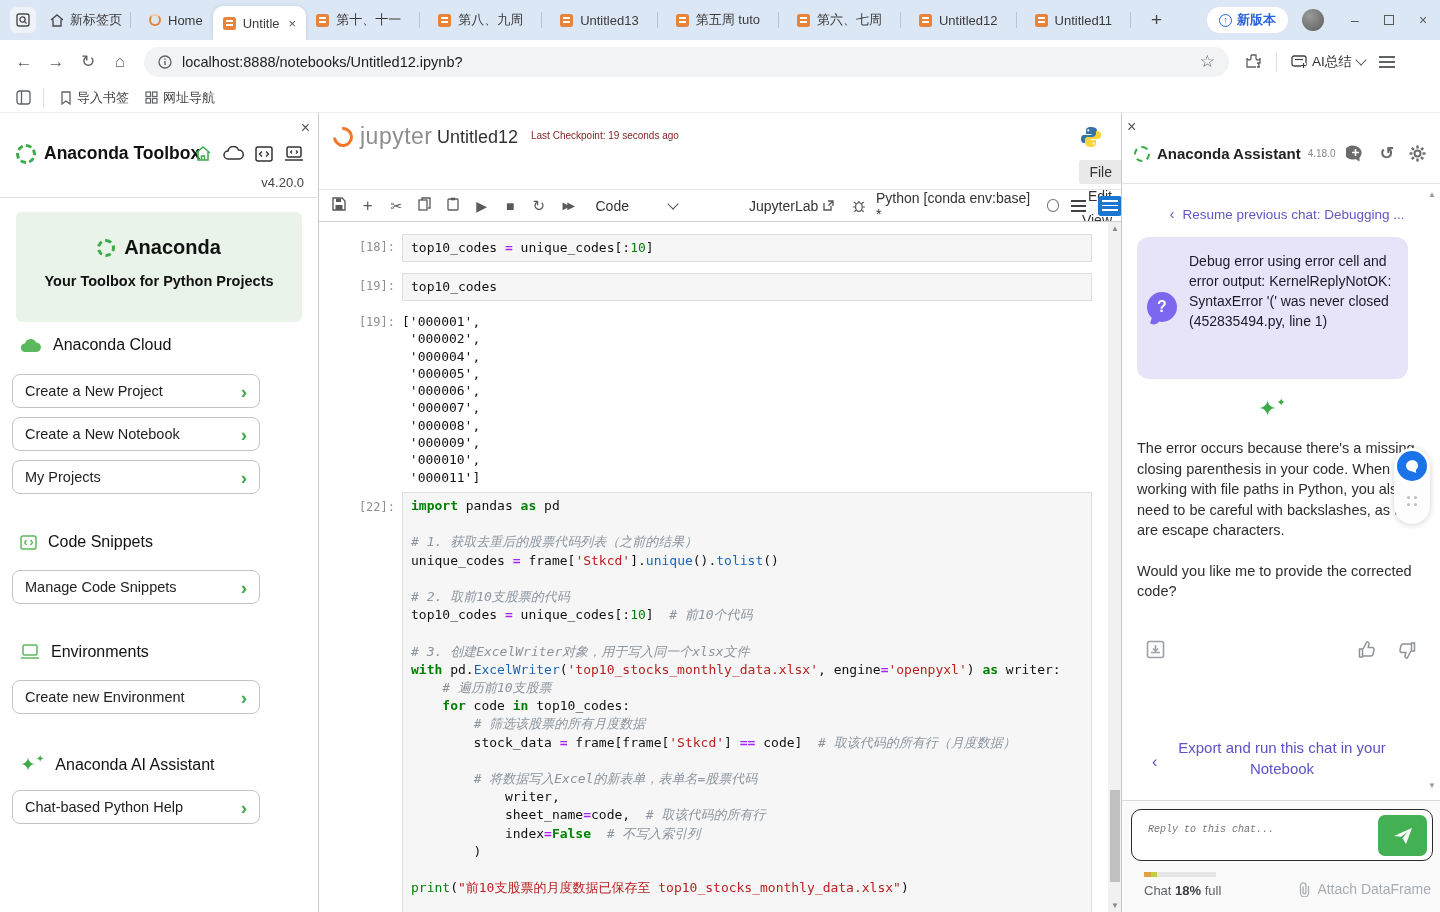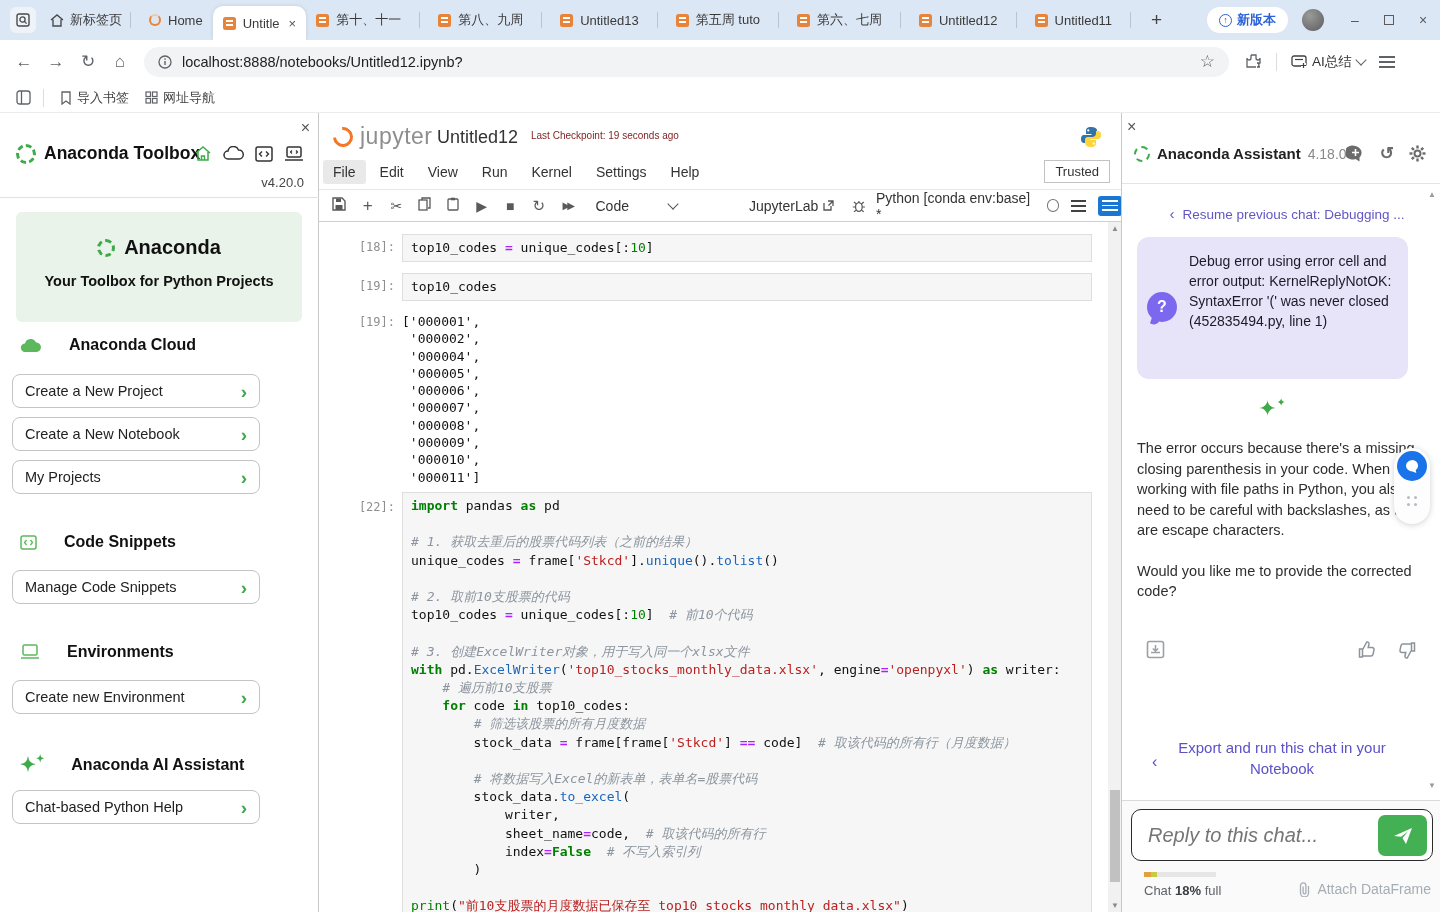--- a/index.html
+++ b/index.html
@@ -130,7 +130,7 @@
   .as-close { position:absolute; left:5px; top:5px; font-size:16px; color:#555; }
   .as-head { position:absolute; left:12px; top:32px; display:flex; align-items:center; gap:7px; }
   .as-title { font-size:15px; font-weight:bold; color:#222; }
-  .as-ver { font-size:14px; color:#888; }
+  .as-ver { font-size:10px; color:#888; }
   .as-head-icons { position:absolute; right:14px; top:30px; display:flex; gap:15px; color:#6b6b6b; align-items:center; }
   .as-div { position:absolute; left:0; top:70px; width:319px; height:1px; background:#e4e4e4; }
   .resume { position:absolute; left:30px; top:92px; width:270px; text-align:center; color:#6257c4; font-size:13.5px; }

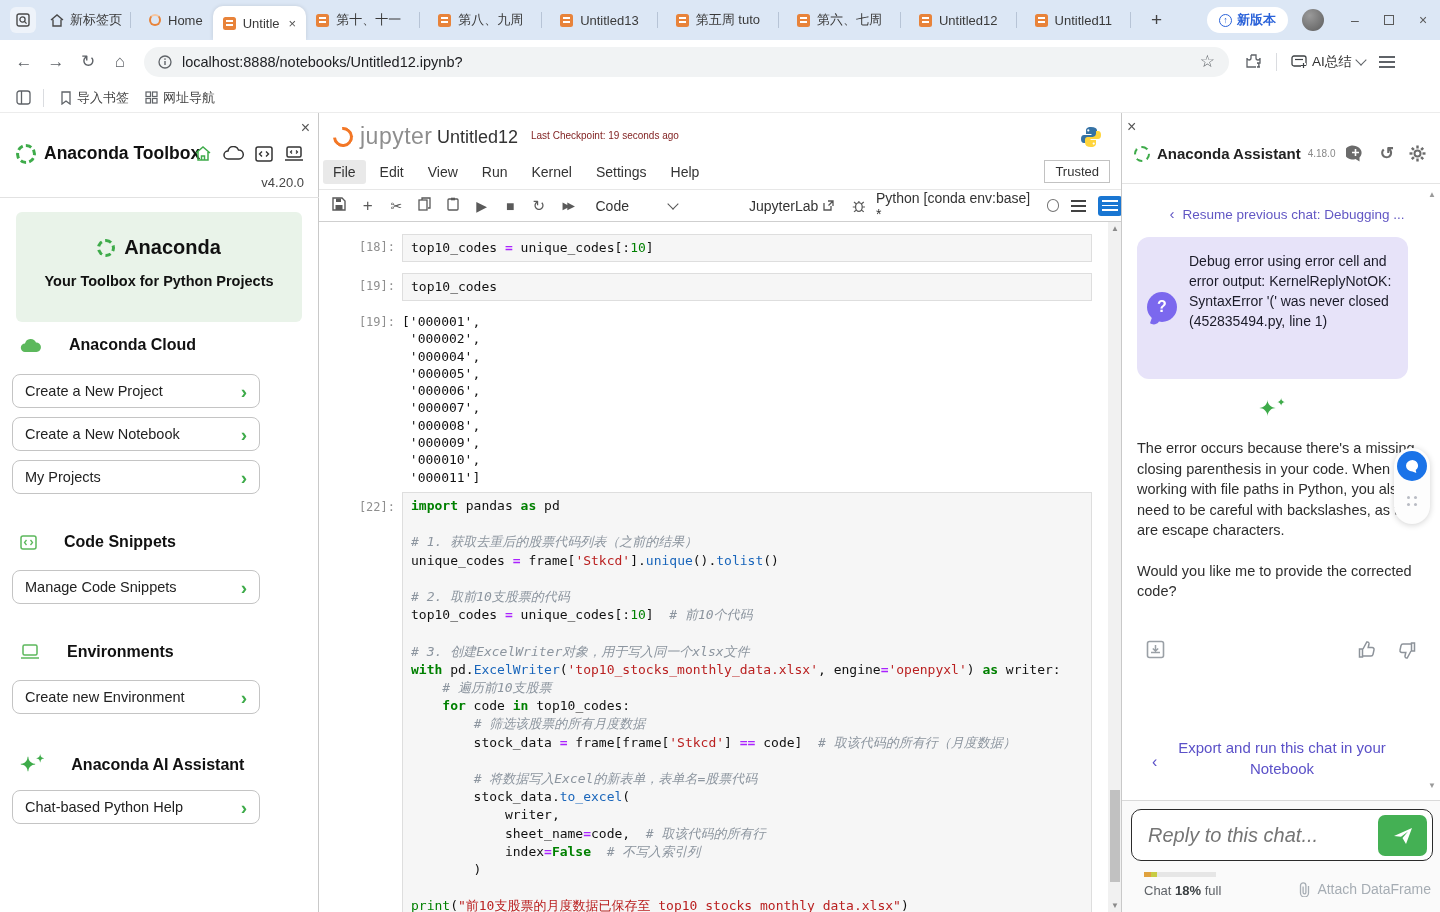--- a/index.html
+++ b/index.html
@@ -84,7 +84,7 @@
   .nb-chk { position:absolute; left:212px; top:17px; font-size:10px; color:#7f1d1d; }
   .py-logo { position:absolute; left:761px; top:13px; width:22px; height:22px; }
   .nb-menubar { position:absolute; left:0; top:47px; width:803px; height:30px; border-bottom:1px solid #e7e7e7;
-                display:flex; align-items:flex-start; font-size:14px; color:#333; }
+                display:flex; align-items:flex-end; font-size:14px; color:#333;flex-direction:column; }
   .menu-item { padding:4px 10px; margin-left:4px; border-radius:3px; }
   .menu-item.sel { background:#e9e9e9; }
   .trusted { margin-left:auto; margin-right:12px; border:1px solid #c2c2c2; padding:3px 10px; font-size:13px; color:#333; }

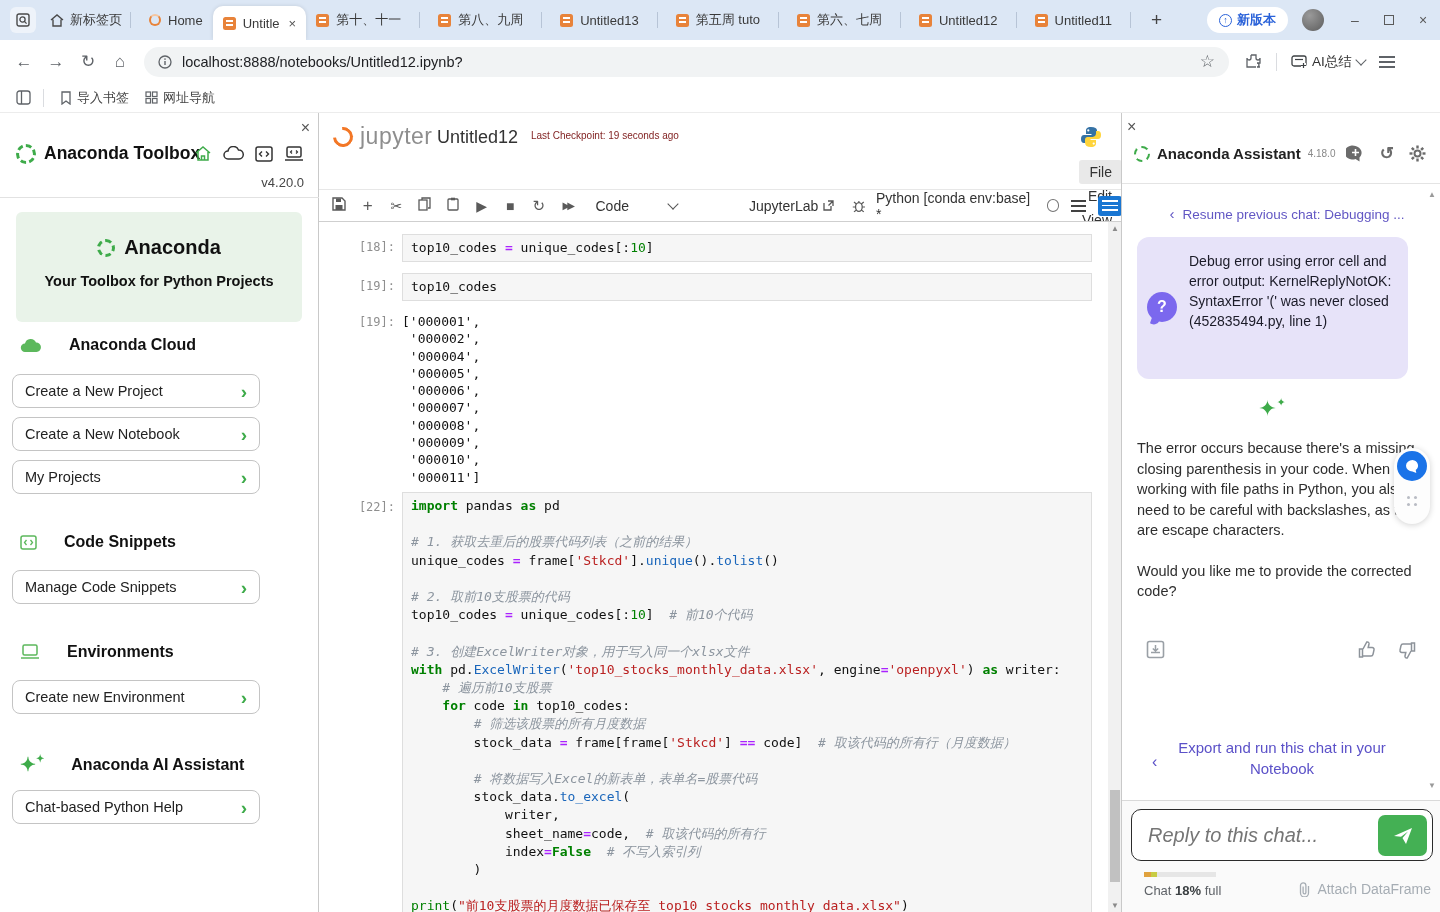--- a/index.html
+++ b/index.html
@@ -66,8 +66,8 @@
   .gc-brand { margin-top:24px; display:flex; justify-content:center; align-items:center; gap:9px;
               font-size:20px; font-weight:bold; color:#111; }
   .gc-tag { margin-top:14px; font-size:14.5px; font-weight:bold; color:#111; }
-  .tb-sect { position:absolute; left:20px; display:flex; align-items:center; gap:27px;
-             font-size:16px; font-weight:bold; color:#111; }
+  .tb-sect { position:absolute; left:20px; display:flex; align-items:center; gap:11px;
+             font-size:16px; font-weight:normal; color:#111; }
   .tb-btn { position:absolute; left:12px; width:248px; height:34px; border:1px solid #c4c4c4;
             border-radius:8px; background:#fff; display:flex; align-items:center;
             padding:0 12px; font-size:14.5px; color:#222; }

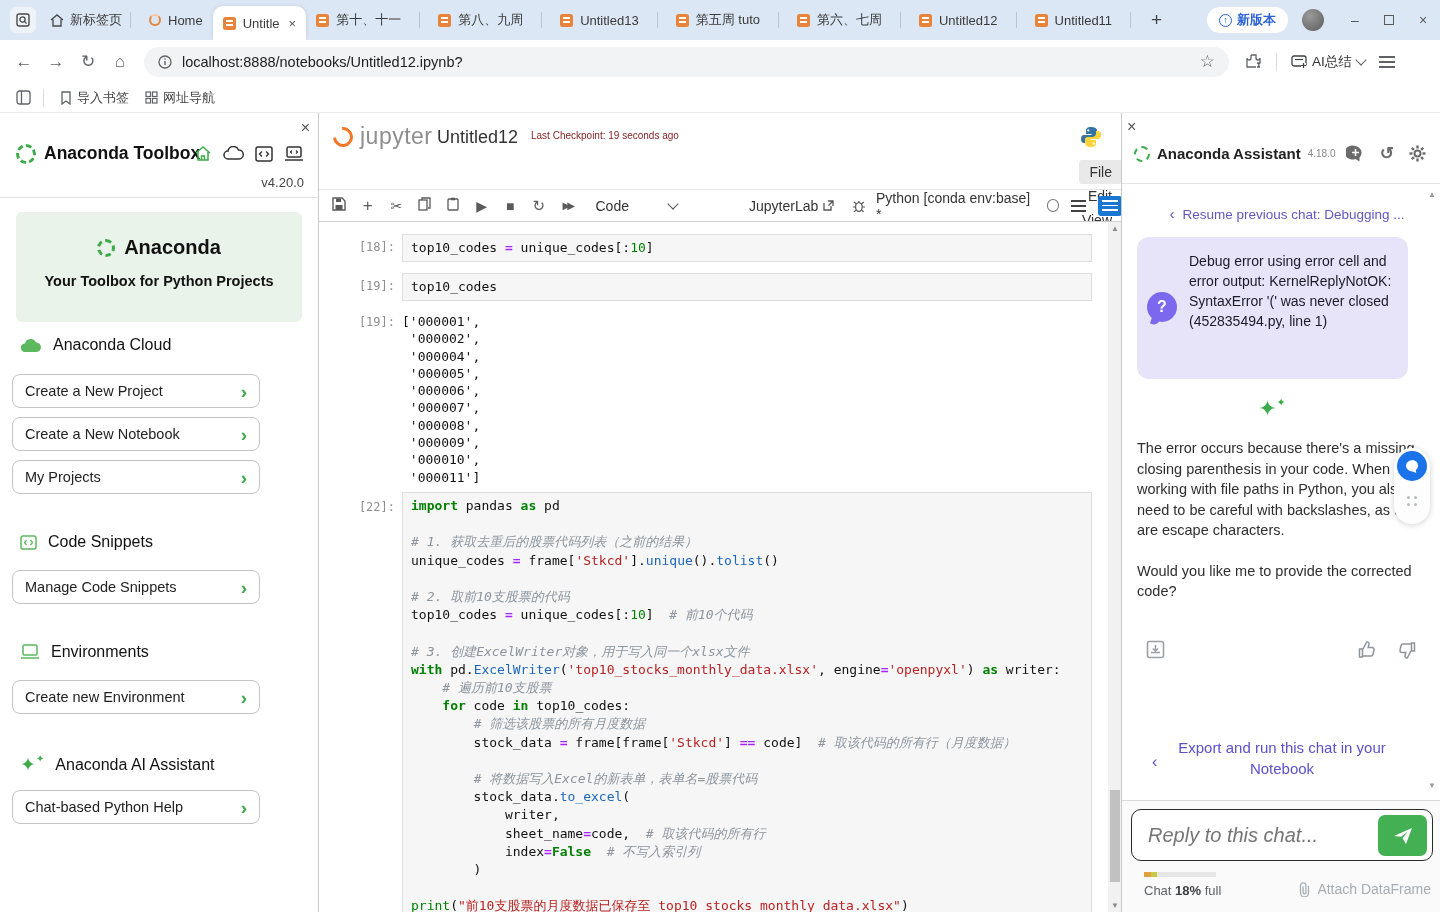--- a/index.html
+++ b/index.html
@@ -509,7 +509,6 @@
           <div class="cl"><span class="tk-pl">        stock_data </span><span class="tk-op">=</span><span class="tk-pl"> frame[frame[</span><span class="tk-str">'Stkcd'</span><span class="tk-pl">] </span><span class="tk-op">==</span><span class="tk-pl"> code]  </span><span class="tk-com"># 取该代码的所有行（月度数据）</span></div>
           <div class="cl">&nbsp;</div>
           <div class="cl"><span class="tk-pl">        </span><span class="tk-com"># 将数据写入Excel的新表单，表单名=股票代码</span></div>
-          <div class="cl"><span class="tk-pl">        stock_data.</span><span class="tk-fn">to_excel</span><span class="tk-pl">(</span></div>
           <div class="cl"><span class="tk-pl">            writer,</span></div>
           <div class="cl"><span class="tk-pl">            sheet_name</span><span class="tk-op">=</span><span class="tk-pl">code,  </span><span class="tk-com"># 取该代码的所有行</span></div>
           <div class="cl"><span class="tk-pl">            index</span><span class="tk-op">=</span><span class="tk-kw">False</span><span class="tk-pl">  </span><span class="tk-com"># 不写入索引列</span></div>

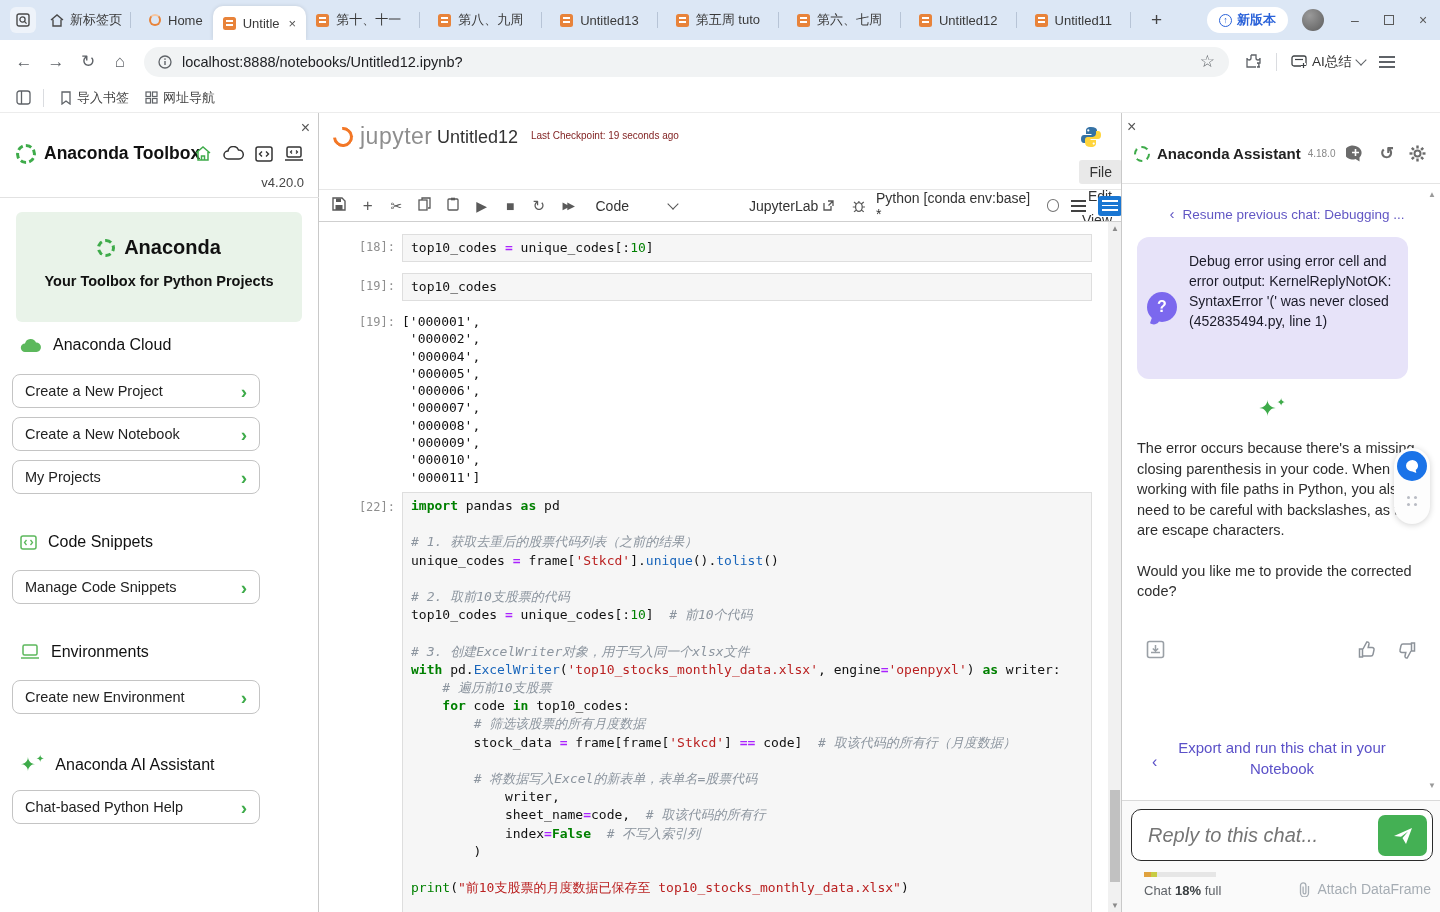--- a/index.html
+++ b/index.html
@@ -160,7 +160,7 @@
   .reply-box { position:absolute; left:9px; top:8px; width:302px; height:52px; background:#fff;
                border:1.5px solid #2b2b2b; border-radius:10px; }
   .reply-input { position:absolute; left:16px; top:14px; width:220px; border:none; outline:none; background:transparent;
-                 font-style:italic; font-size:20px; color:#9aa0a6; font-family:Liberation Sans, sans-serif; }
+                 font-style:italic; font-size:10px; color:#9aa0a6; font-family:Liberation Mono, monospace; }
   .send-btn { position:absolute; right:5px; top:5px; width:49px; height:41px; background:#44b054; border-radius:7px;
               display:flex; align-items:center; justify-content:center; }
   .meter { position:absolute; left:22px; top:71px; width:72px; height:5px; background:#e6e6e6; }

